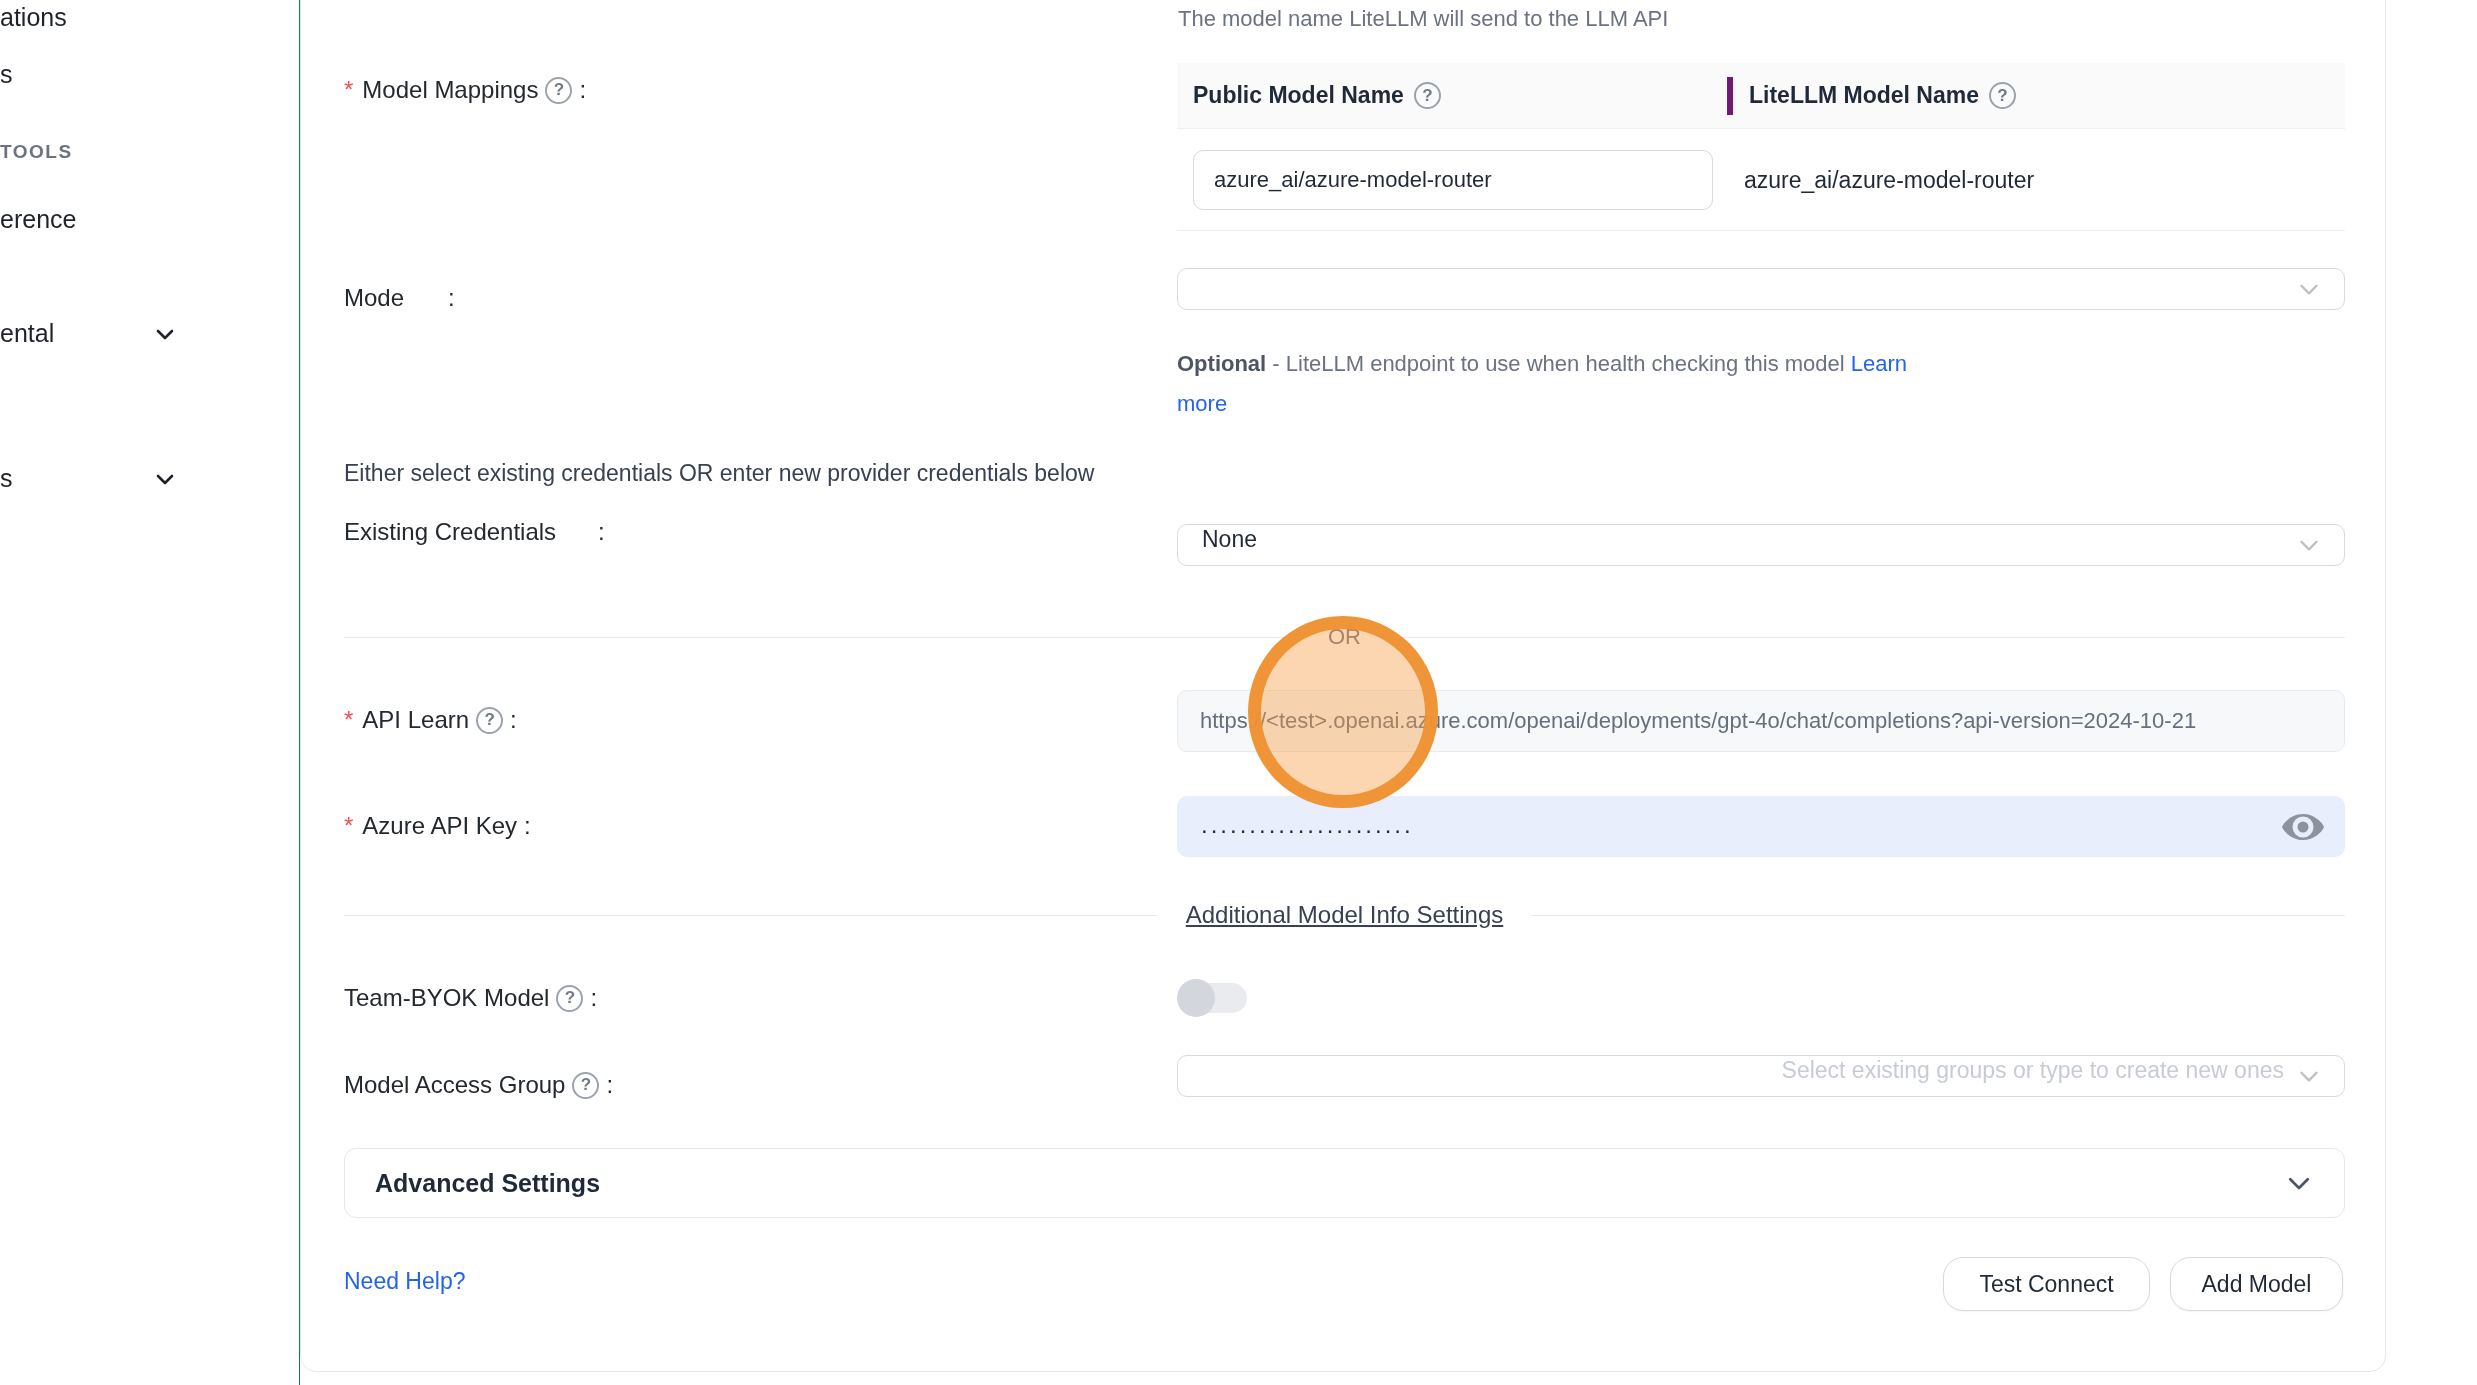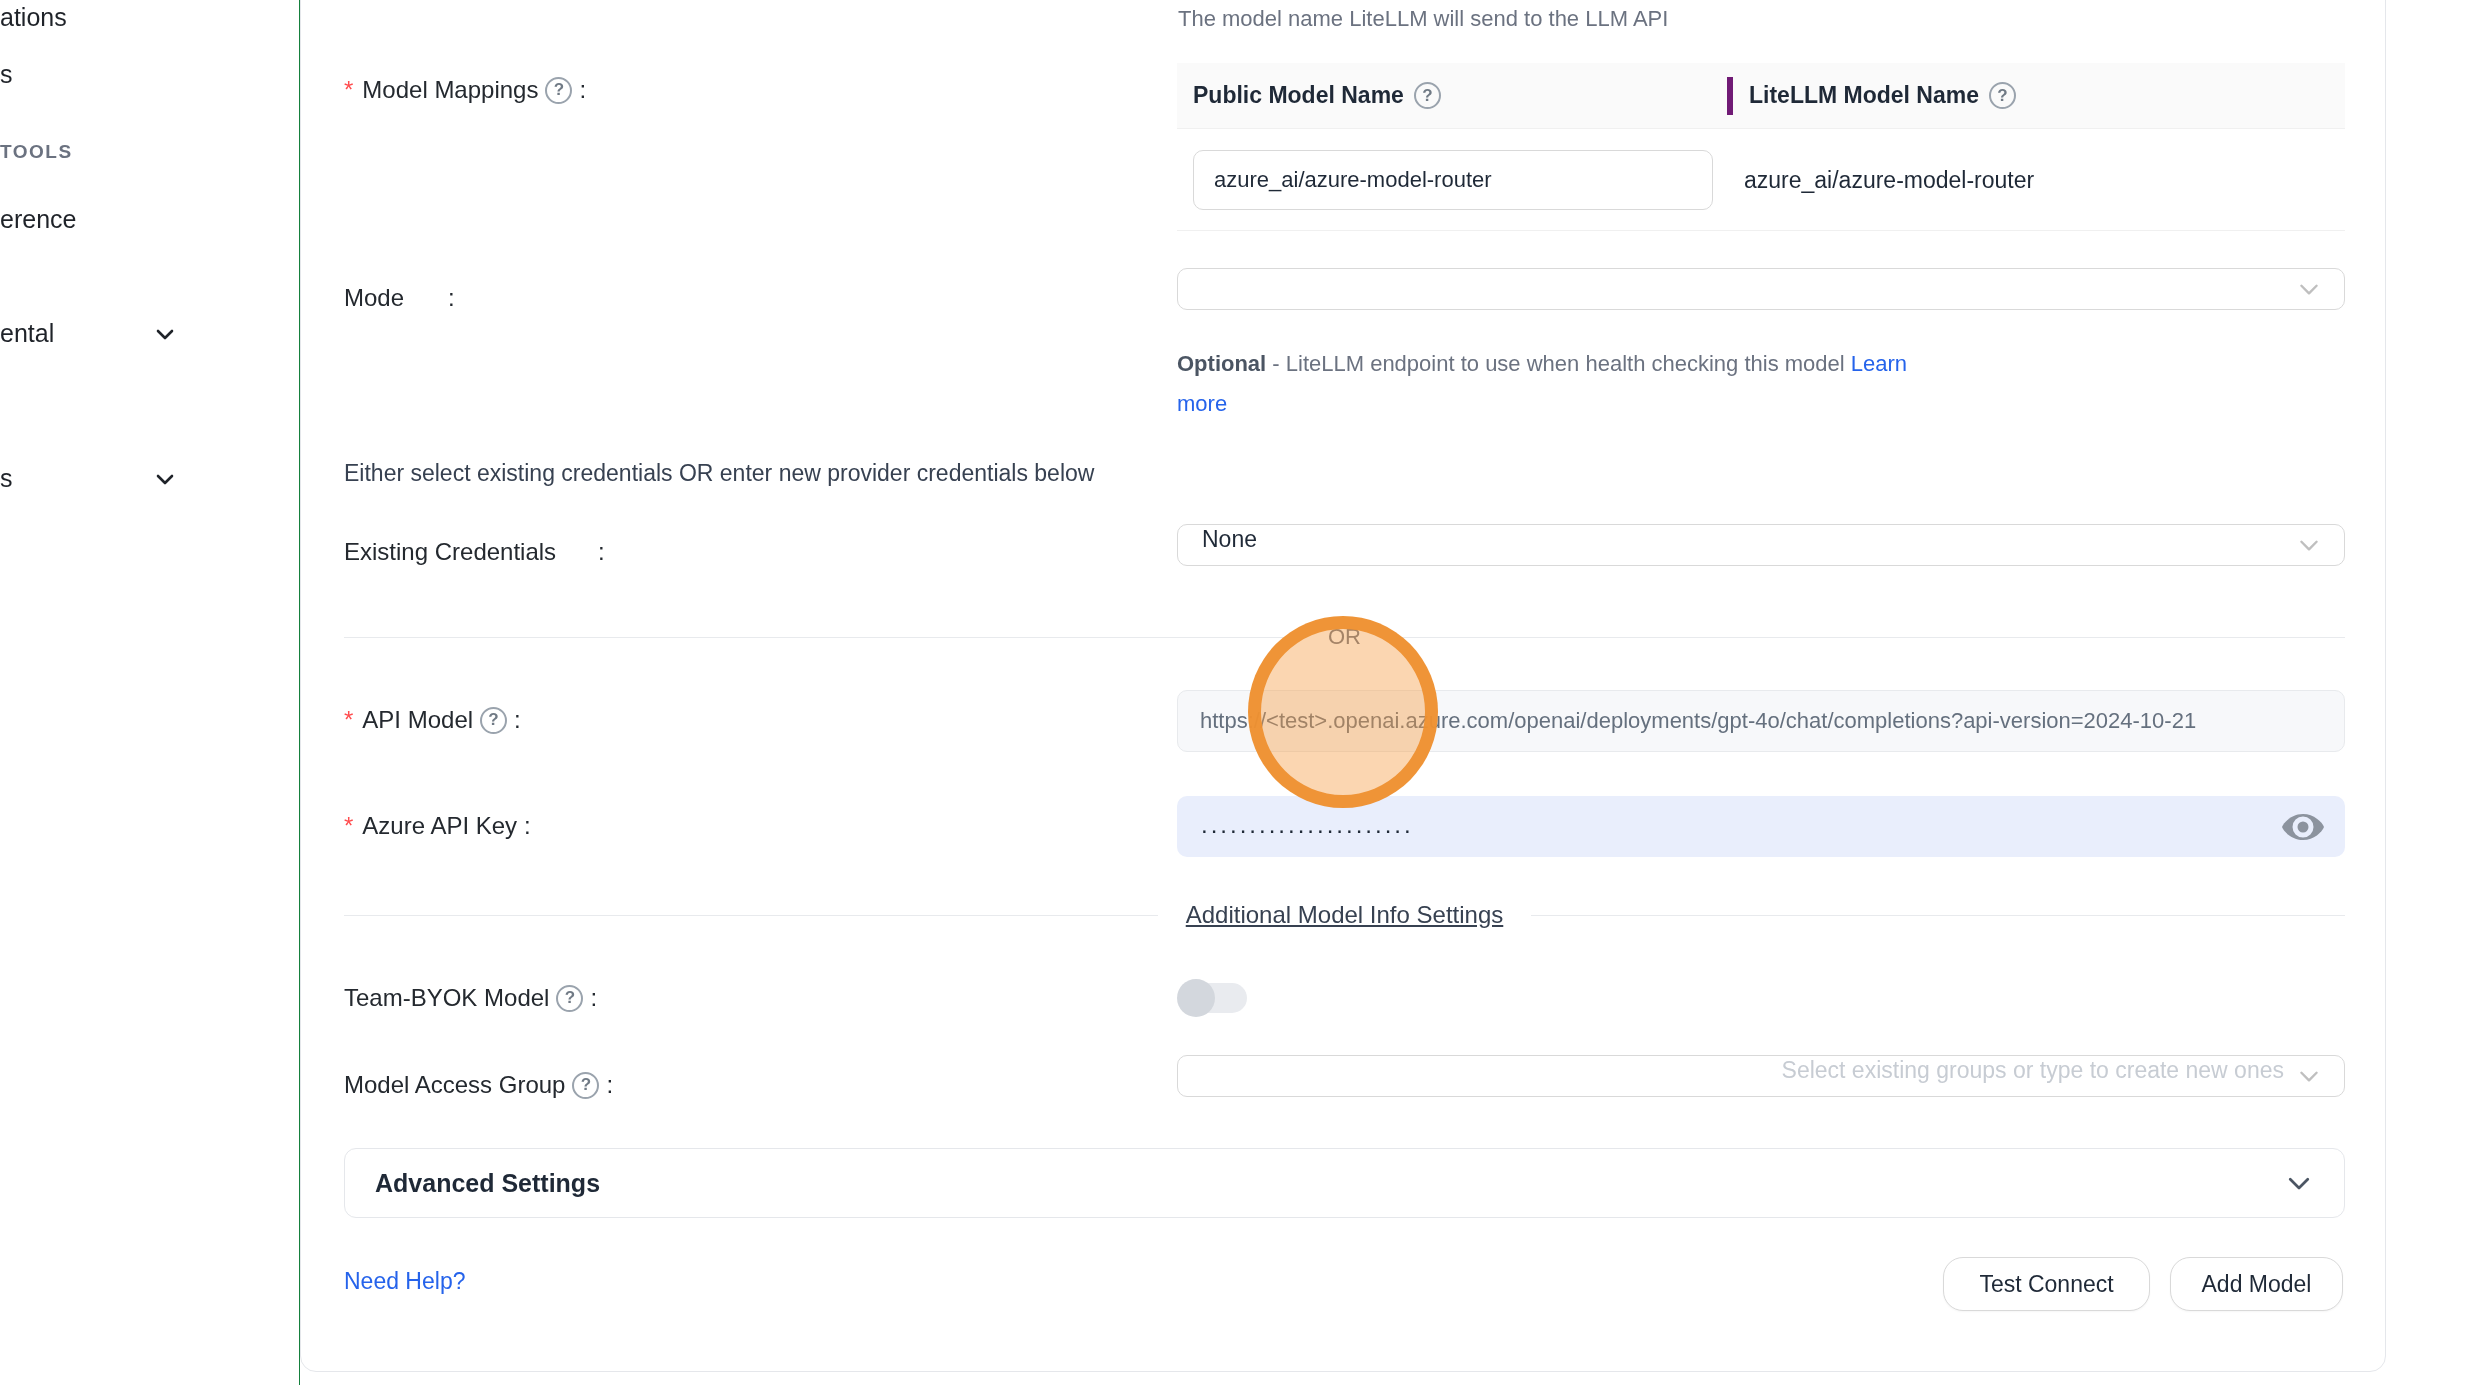--- a/index.html
+++ b/index.html
@@ -137,7 +137,7 @@
 
   <div class="note" style="top:460px;">Either select existing credentials OR enter new provider credentials below</div>
 
-  <div class="flabel" style="top:538px;gap:42px;">
+  <div class="flabel" style="top:518px;gap:42px;">
     <span>Existing Credentials</span>
     <span class="colon">:</span>
   </div>

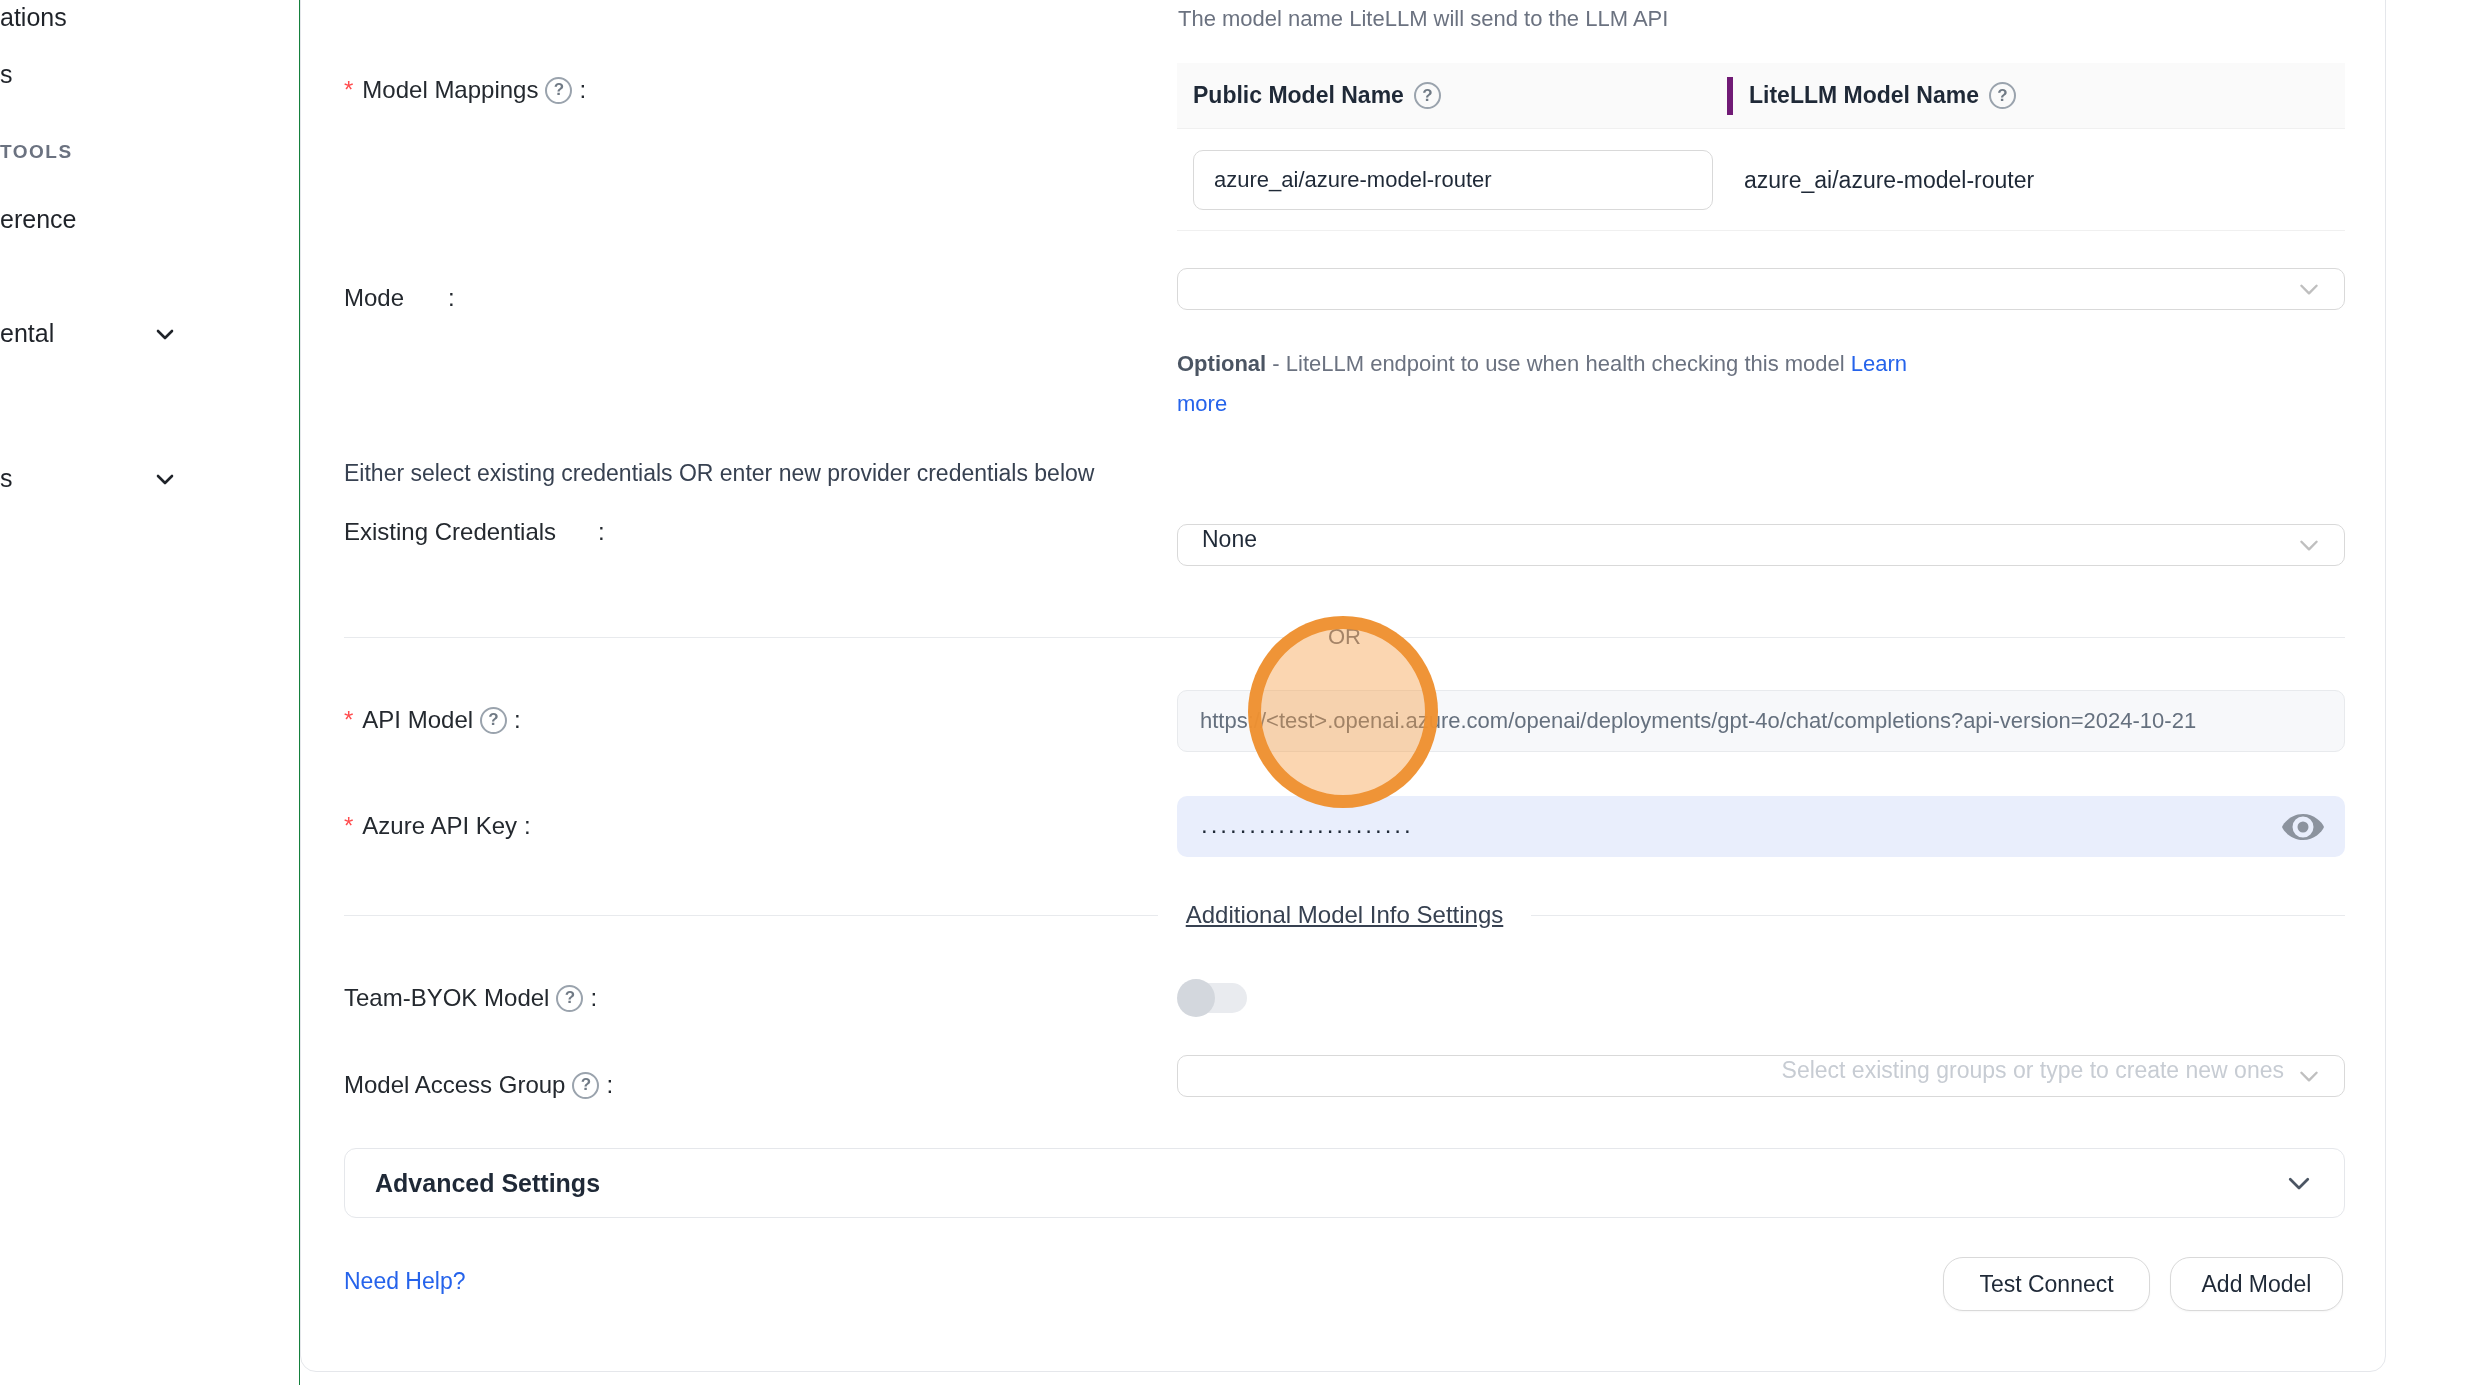--- a/index.html
+++ b/index.html
@@ -154,7 +154,7 @@
 
   <div class="flabel" style="top:706px;">
     <span class="star">*</span>
-    <span>API Model</span>
+    <span>API Learn</span>
     <span class="qicon">?</span>
     <span class="colon">:</span>
   </div>

